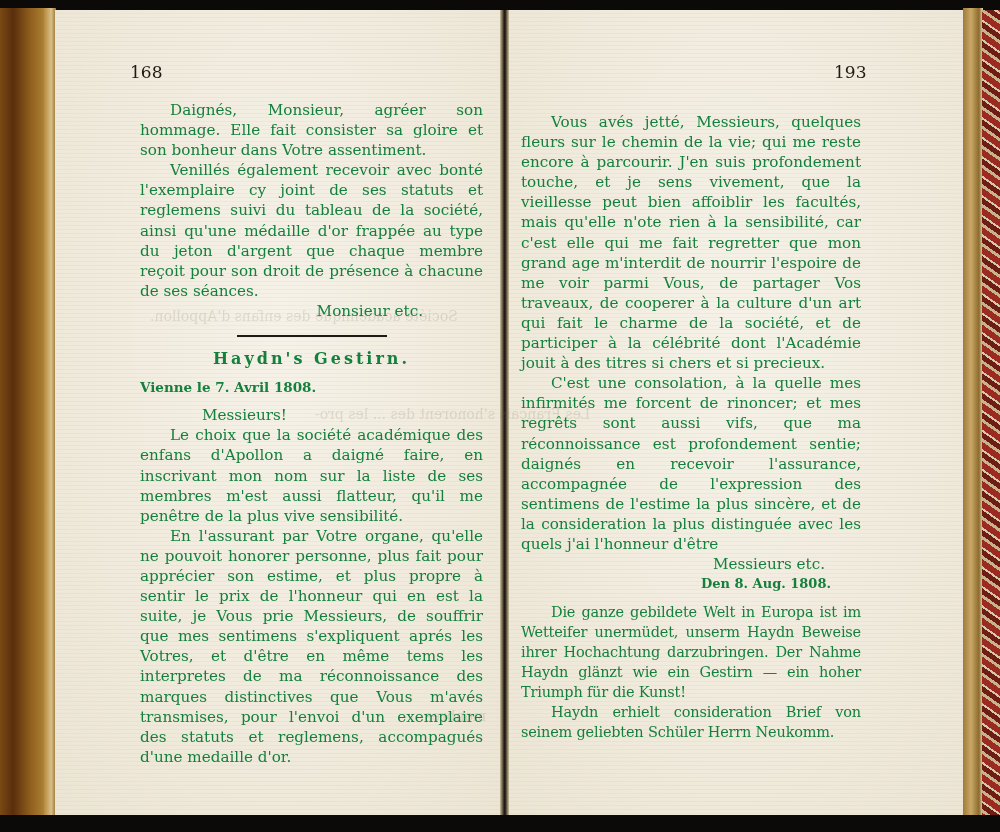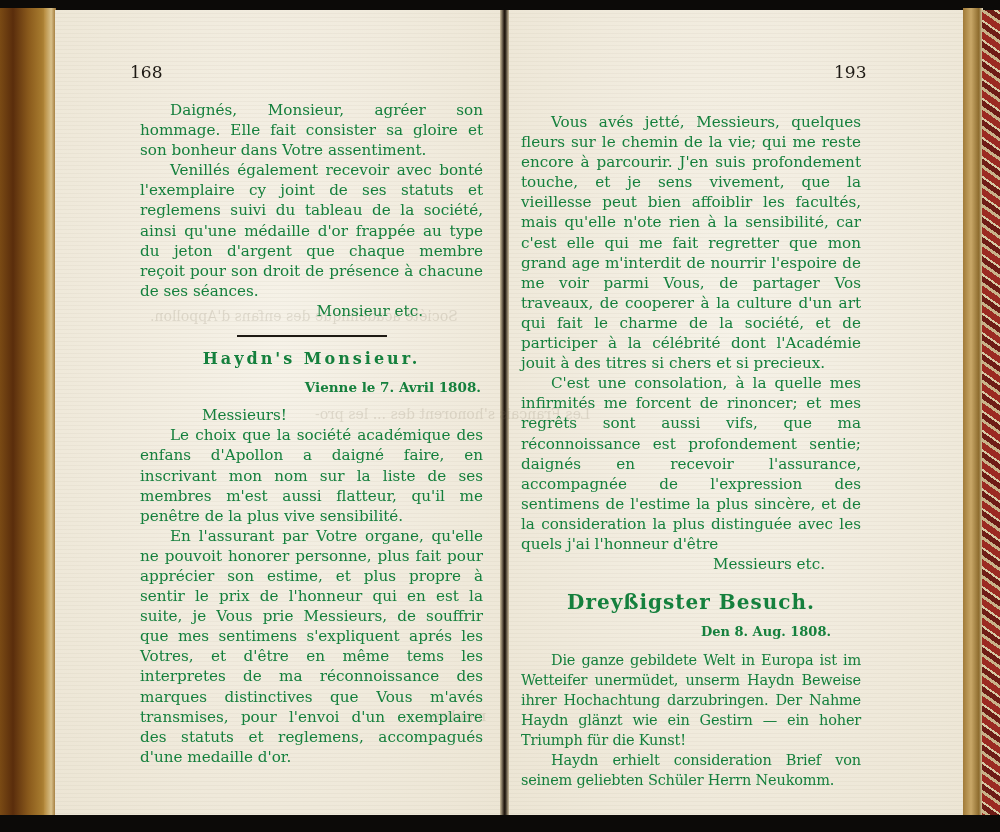--- a/index.html
+++ b/index.html
@@ -110,7 +110,7 @@
     <p class="indent">Venillés également recevoir avec bonté l'exemplaire cy joint de ses statuts et reglemens suivi du tableau de la société, ainsi qu'une médaille d'or frappée au type du jeton d'argent que chaque membre reçoit pour son droit de présence à chacune de ses séances.</p>
     <p class="sig">Monsieur etc.</p>
     <div class="rule"></div>
-    <p class="heading">Haydn's Monsieur.</p>
+    <p class="heading">Haydn's Gestirn.</p>
     <p class="dateline">Vienne le 7. Avril 1808.</p>
     <p class="salute">Messieurs!</p>
     <p class="indent">Le choix que la société académique des enfans d'Apollon a daigné faire, en inscrivant mon nom sur la liste de ses membres m'est aussi flatteur, qu'il me penêtre de la plus vive sensibilité.</p>

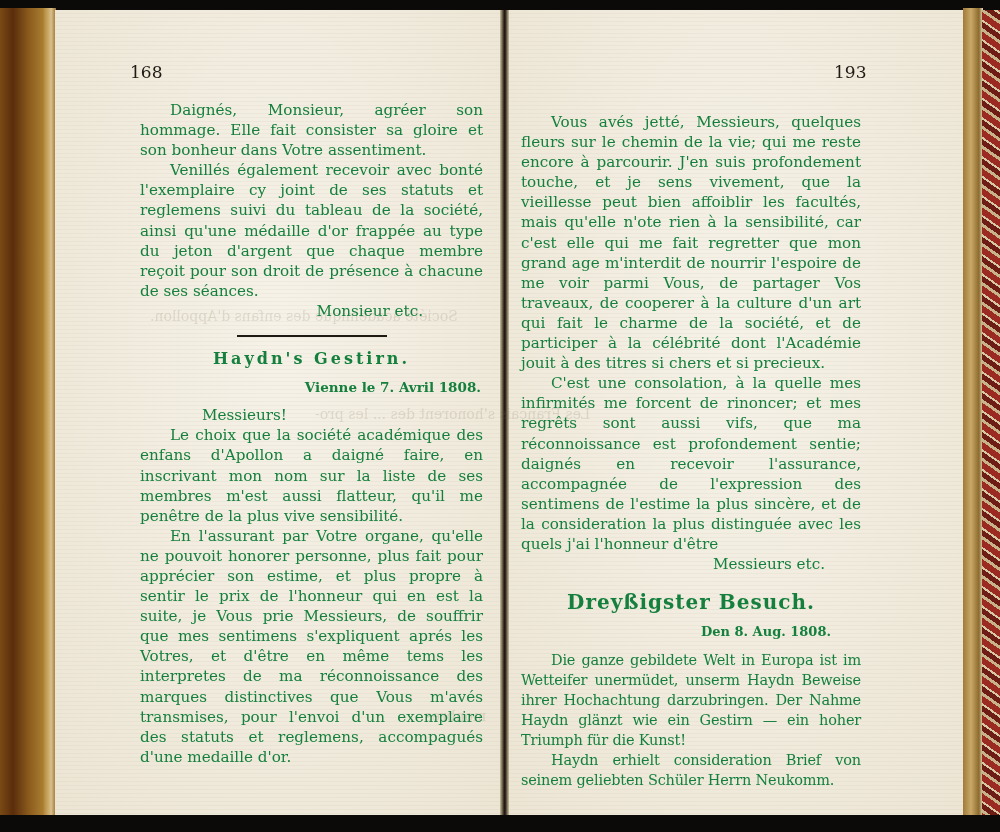--- a/index.html
+++ b/index.html
@@ -69,7 +69,7 @@
     margin: 6px 0 8px 0;
     font-family: "DejaVu Serif", serif;
   }
-  .dateline { text-align: right; font-size: 13.5px; font-weight: bold; margin-bottom: 8px; padding-right: 2px; }
+  .dateline { font-size: 13.5px; font-weight: bold; margin-bottom: 8px; padding-right: 2px; }
   .salute { padding-left: 62px; }
   .gothic {
     font-family: "DejaVu Serif", serif;

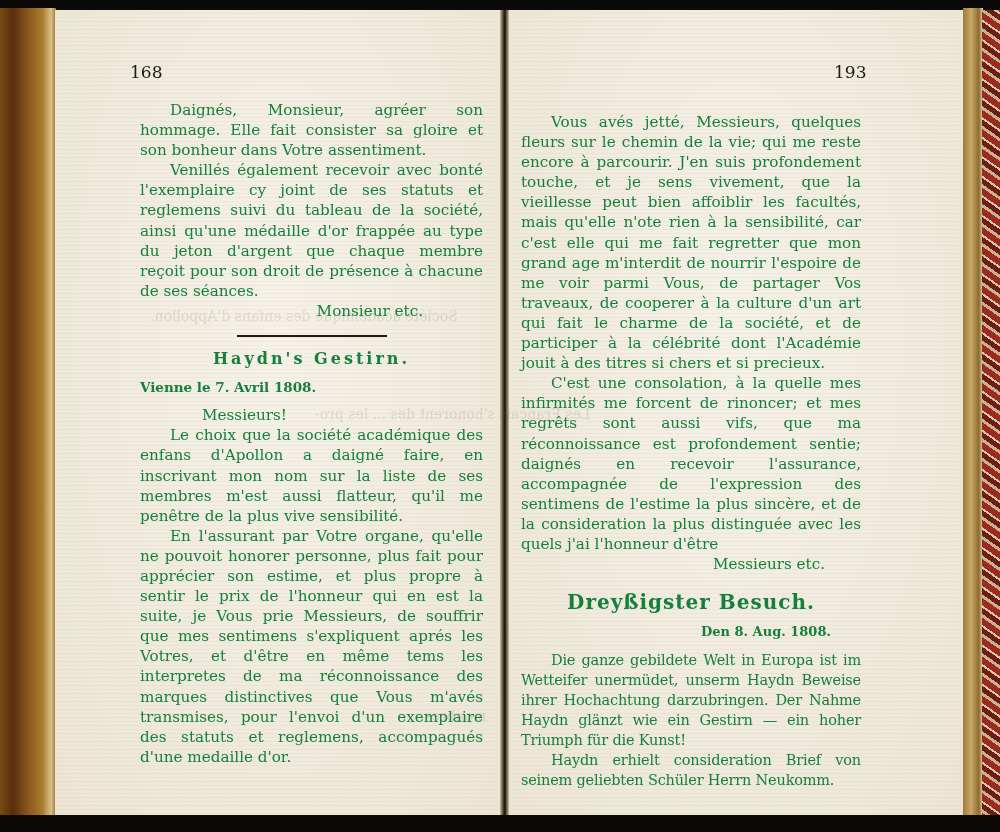--- a/index.html
+++ b/index.html
@@ -122,7 +122,6 @@
     <p class="indent">Vous avés jetté, Messieurs, quelques fleurs sur le chemin de la vie; qui me reste encore à parcourir. J'en suis profondement touche, et je sens vivement, que la vieillesse peut bien affoiblir les facultés, mais qu'elle n'ote rien à la sensibilité, car c'est elle qui me fait regretter que mon grand age m'interdit de nourrir l'espoire de me voir parmi Vous, de partager Vos traveaux, de cooperer à la culture d'un art qui fait le charme de la société, et de participer à la célébrité dont l'Académie jouit à des titres si chers et si precieux.</p>
     <p class="indent">C'est une consolation, à la quelle mes infirmités me forcent de rinoncer; et mes regrêts sont aussi vifs, que ma réconnoissance est profondement sentie; daignés en recevoir l'assurance, accompagnée de l'expression des sentimens de l'estime la plus sincère, et de la consideration la plus distinguée avec les quels j'ai l'honneur d'être</p>
     <p class="sig" style="padding-right:36px;">Messieurs etc.</p>
-    <p class="heading2">Dreyßigster Besuch.</p>
     <p class="dateline2">Den 8. Aug. 1808.</p>
     <p class="indent gothic">Die ganze gebildete Welt in Europa ist im Wetteifer unermüdet, unserm Haydn Beweise ihrer Hochachtung darzubringen. Der Nahme Haydn glänzt wie ein Gestirn — ein hoher Triumph für die Kunst!</p>
     <p class="indent gothic">Haydn erhielt consideration Brief von seinem geliebten Schüler Herrn Neukomm.</p>

